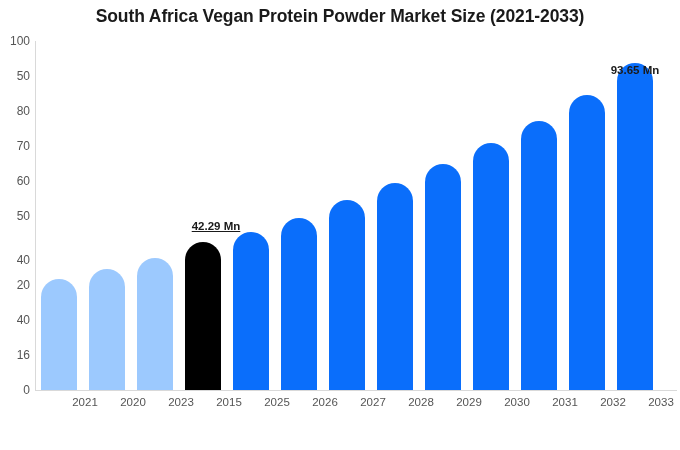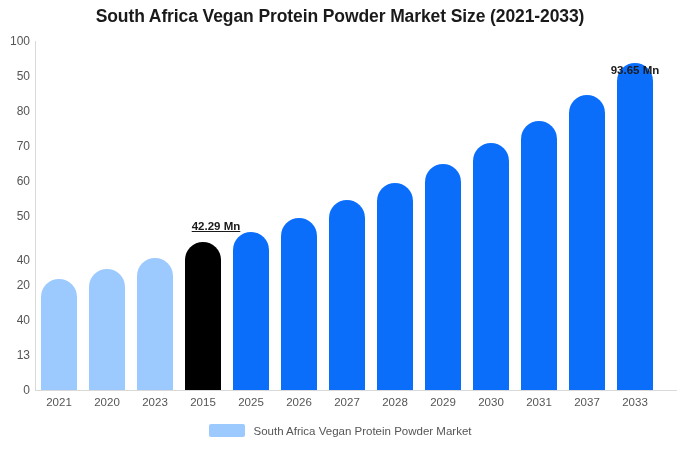--- a/index.html
+++ b/index.html
@@ -79,7 +79,7 @@
     <div id="x-axis-line"></div>
     <div id="y-ticks">
         <div class="ytick-label" style="top: 390px;">0</div>
-        <div class="ytick-label" style="top: 355.1px;">13</div>
+        <div class="ytick-label" style="top: 355.1px;">16</div>
         <div class="ytick-label" style="top: 320.2px;">40</div>
         <div class="ytick-label" style="top: 285.3px;">20</div>
         <div class="ytick-label" style="top: 260px;">40</div>

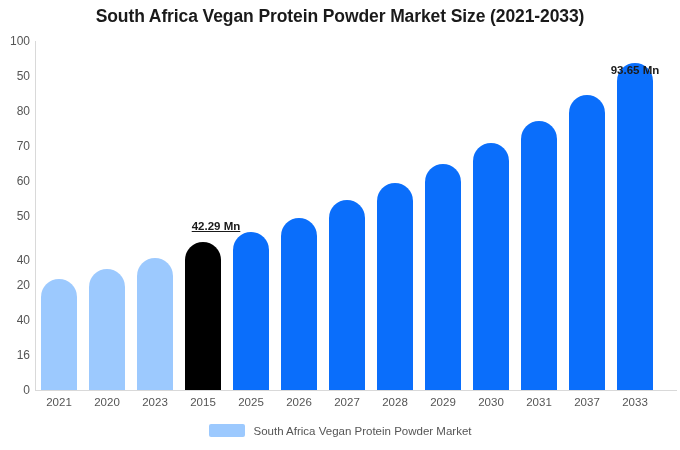--- a/index.html
+++ b/index.html
@@ -58,6 +58,7 @@
     text-align:center;
     transform:translateX(-50%);
     white-space:nowrap;
+    margin-left:26px;
   }
 
   #legend{

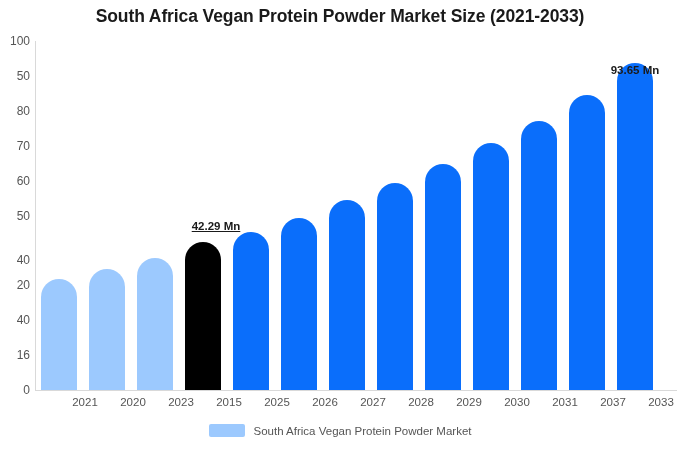--- a/index.html
+++ b/index.html
@@ -120,7 +120,7 @@
         <div class="xtick-label" style="left: 443px;">2029</div>
         <div class="xtick-label" style="left: 491px;">2030</div>
         <div class="xtick-label" style="left: 539px;">2031</div>
-        <div class="xtick-label" style="left: 587px;">2037</div>
+        <div class="xtick-label" style="left: 587px;">2032</div>
         <div class="xtick-label" style="left: 635px;">2033</div>
       </div>
   </div>

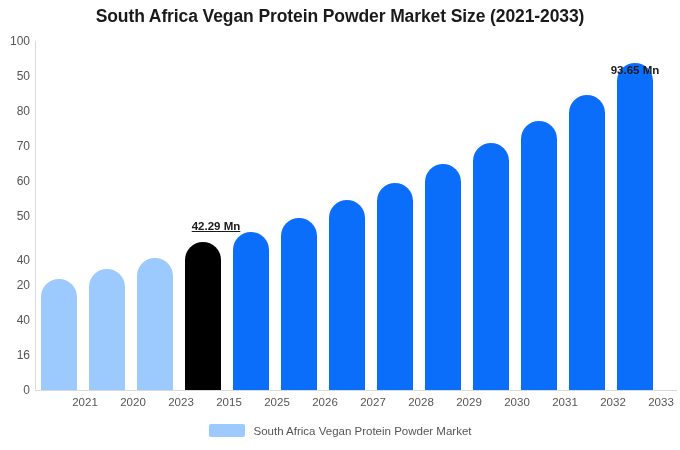--- a/index.html
+++ b/index.html
@@ -125,10 +125,6 @@
       </div>
   </div>
 
-  <div id="legend">
-    <div id="legend-swatch" style="background: rgb(156, 201, 254);"></div>
-    <div id="legend-label">South Africa Vegan Protein Powder Market</div>
-  </div>
 
 </div>
 

